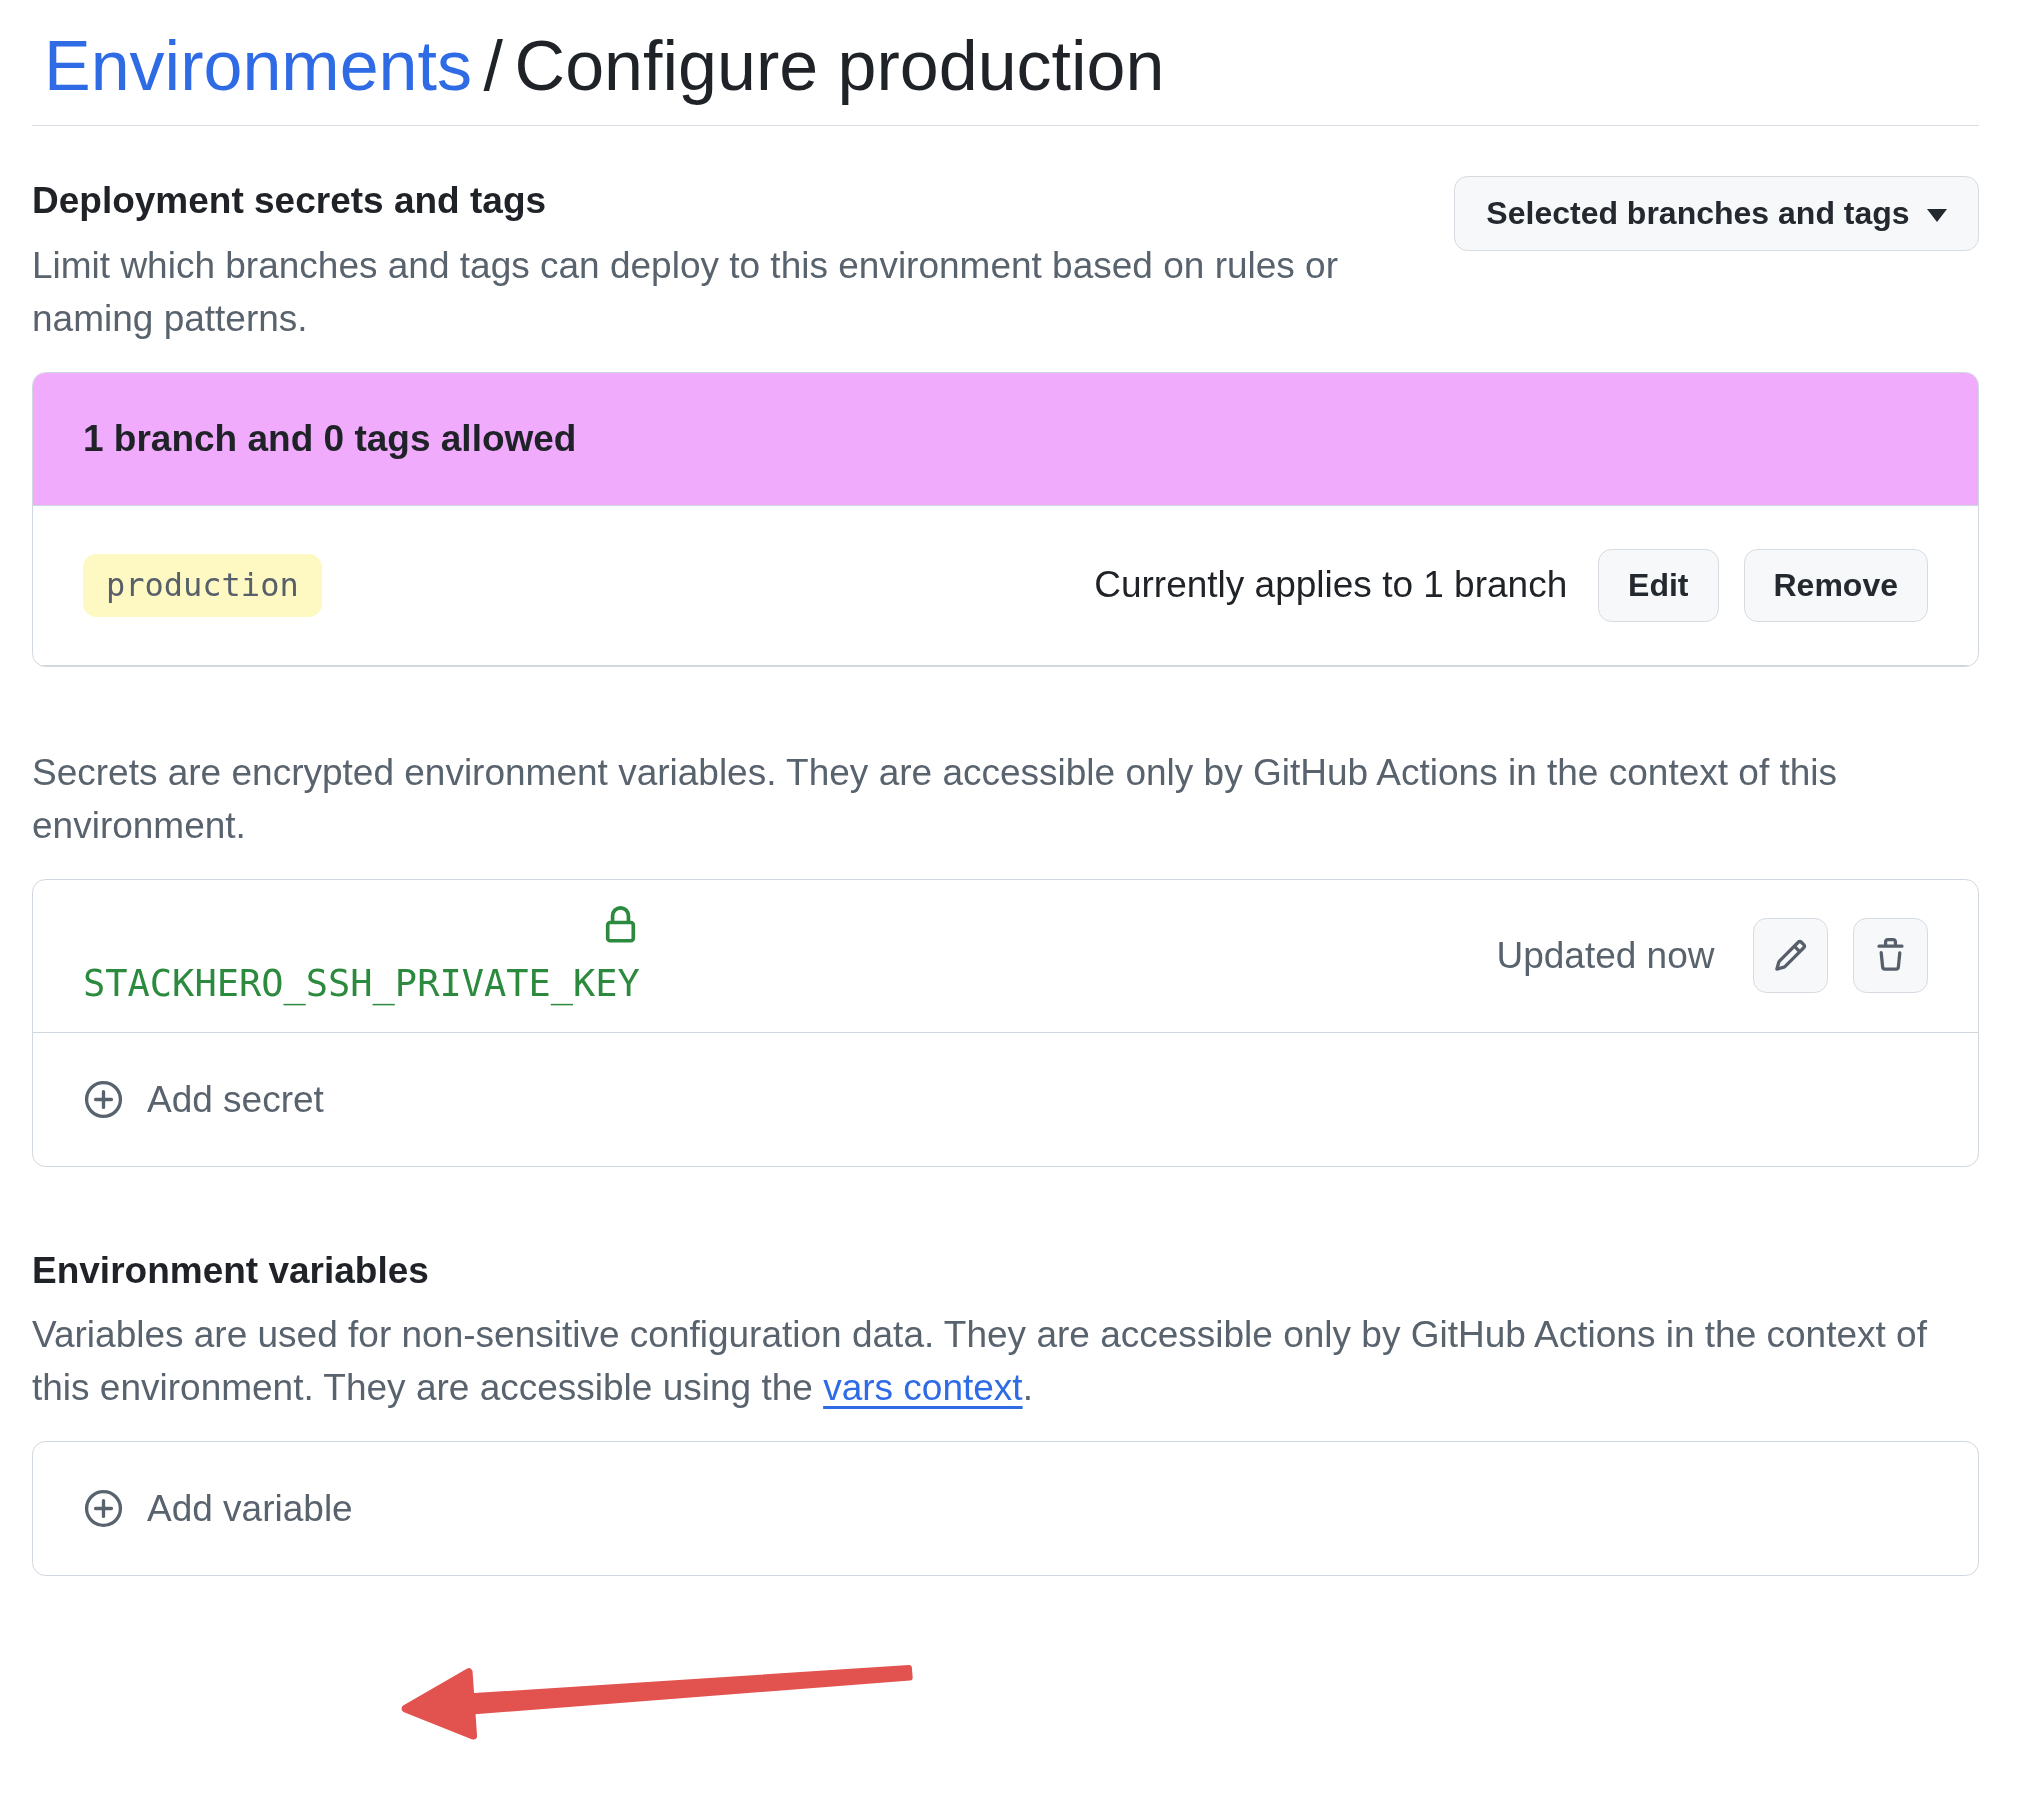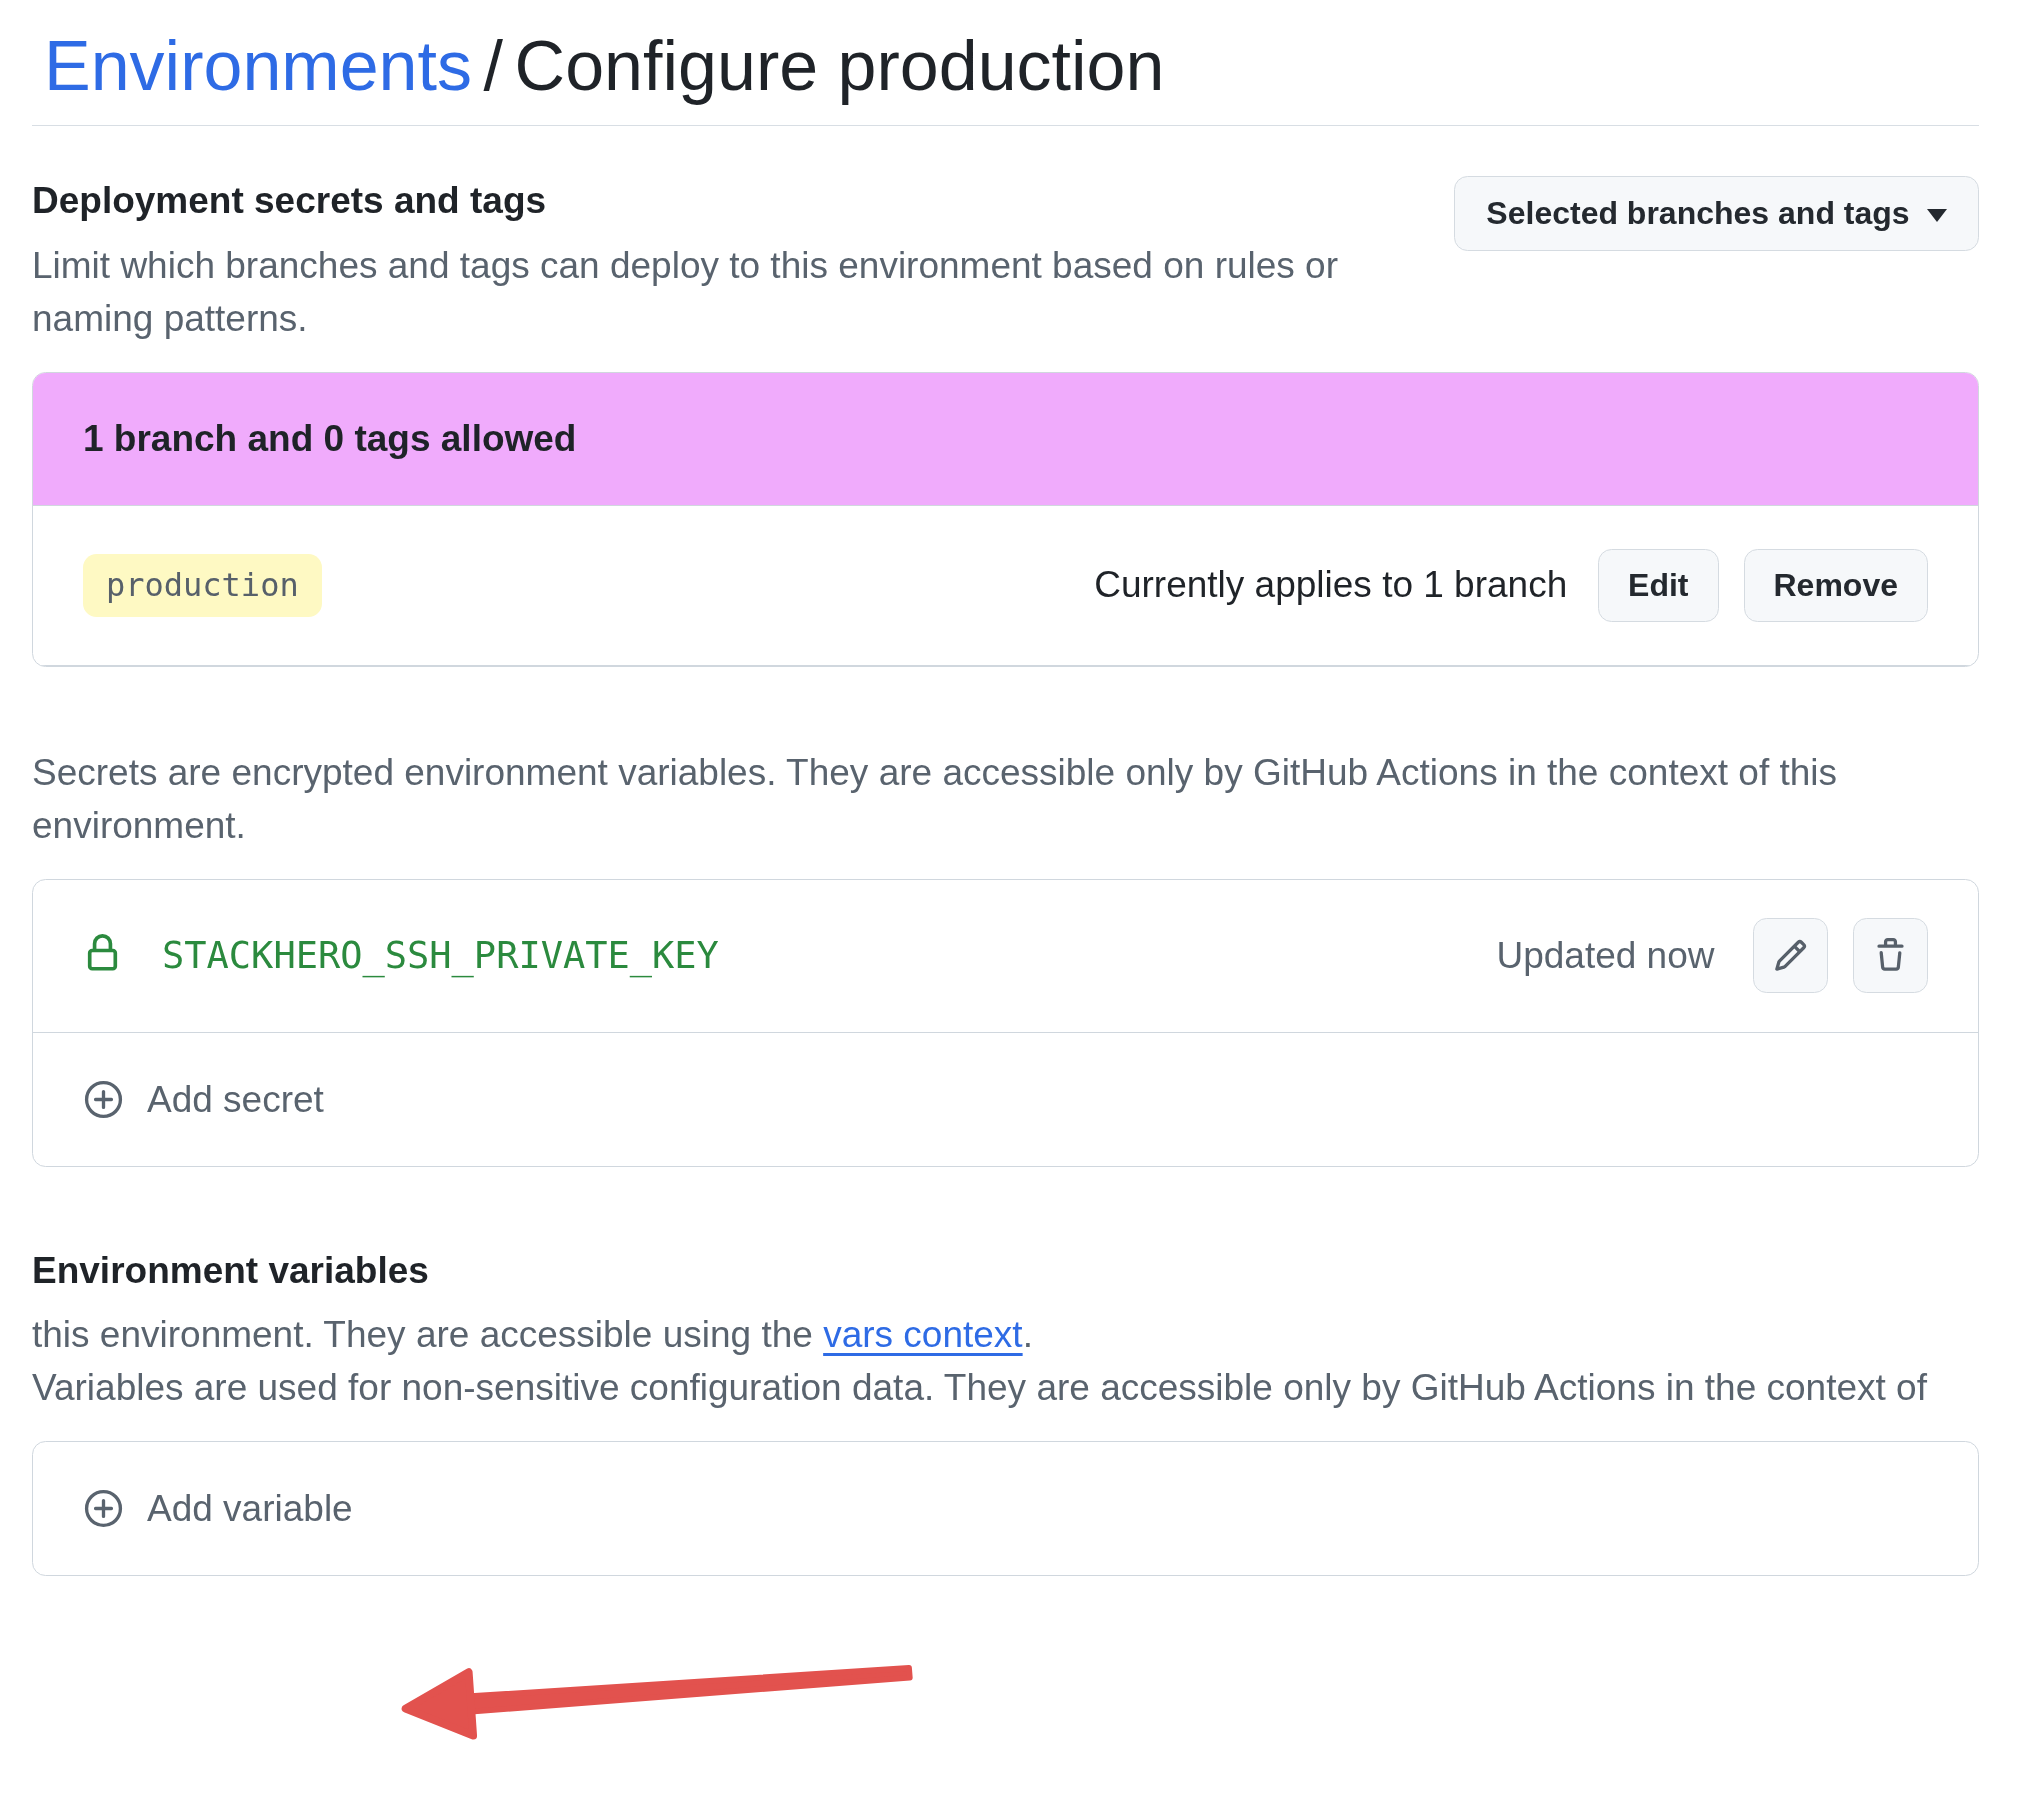--- a/index.html
+++ b/index.html
@@ -67,7 +67,7 @@
   }
   .row-right { display:flex; align-items:center; gap:25px; }
   .applies { font-size:37px; color:#1f2328; margin-right:5.8px; white-space:nowrap; }
-  .secret-left { display:flex; align-items:flex-start; gap:40px; }
+  .secret-left { display:flex; align-items:flex-end; gap:17px;flex-direction:column; }
   .secret-name { font-family:"DejaVu Sans Mono", monospace; font-size:37px; color:#2b8a3e; }
   .updated { font-size:37px; color:#59636e; margin-right:13.5px; white-space:nowrap; }
 

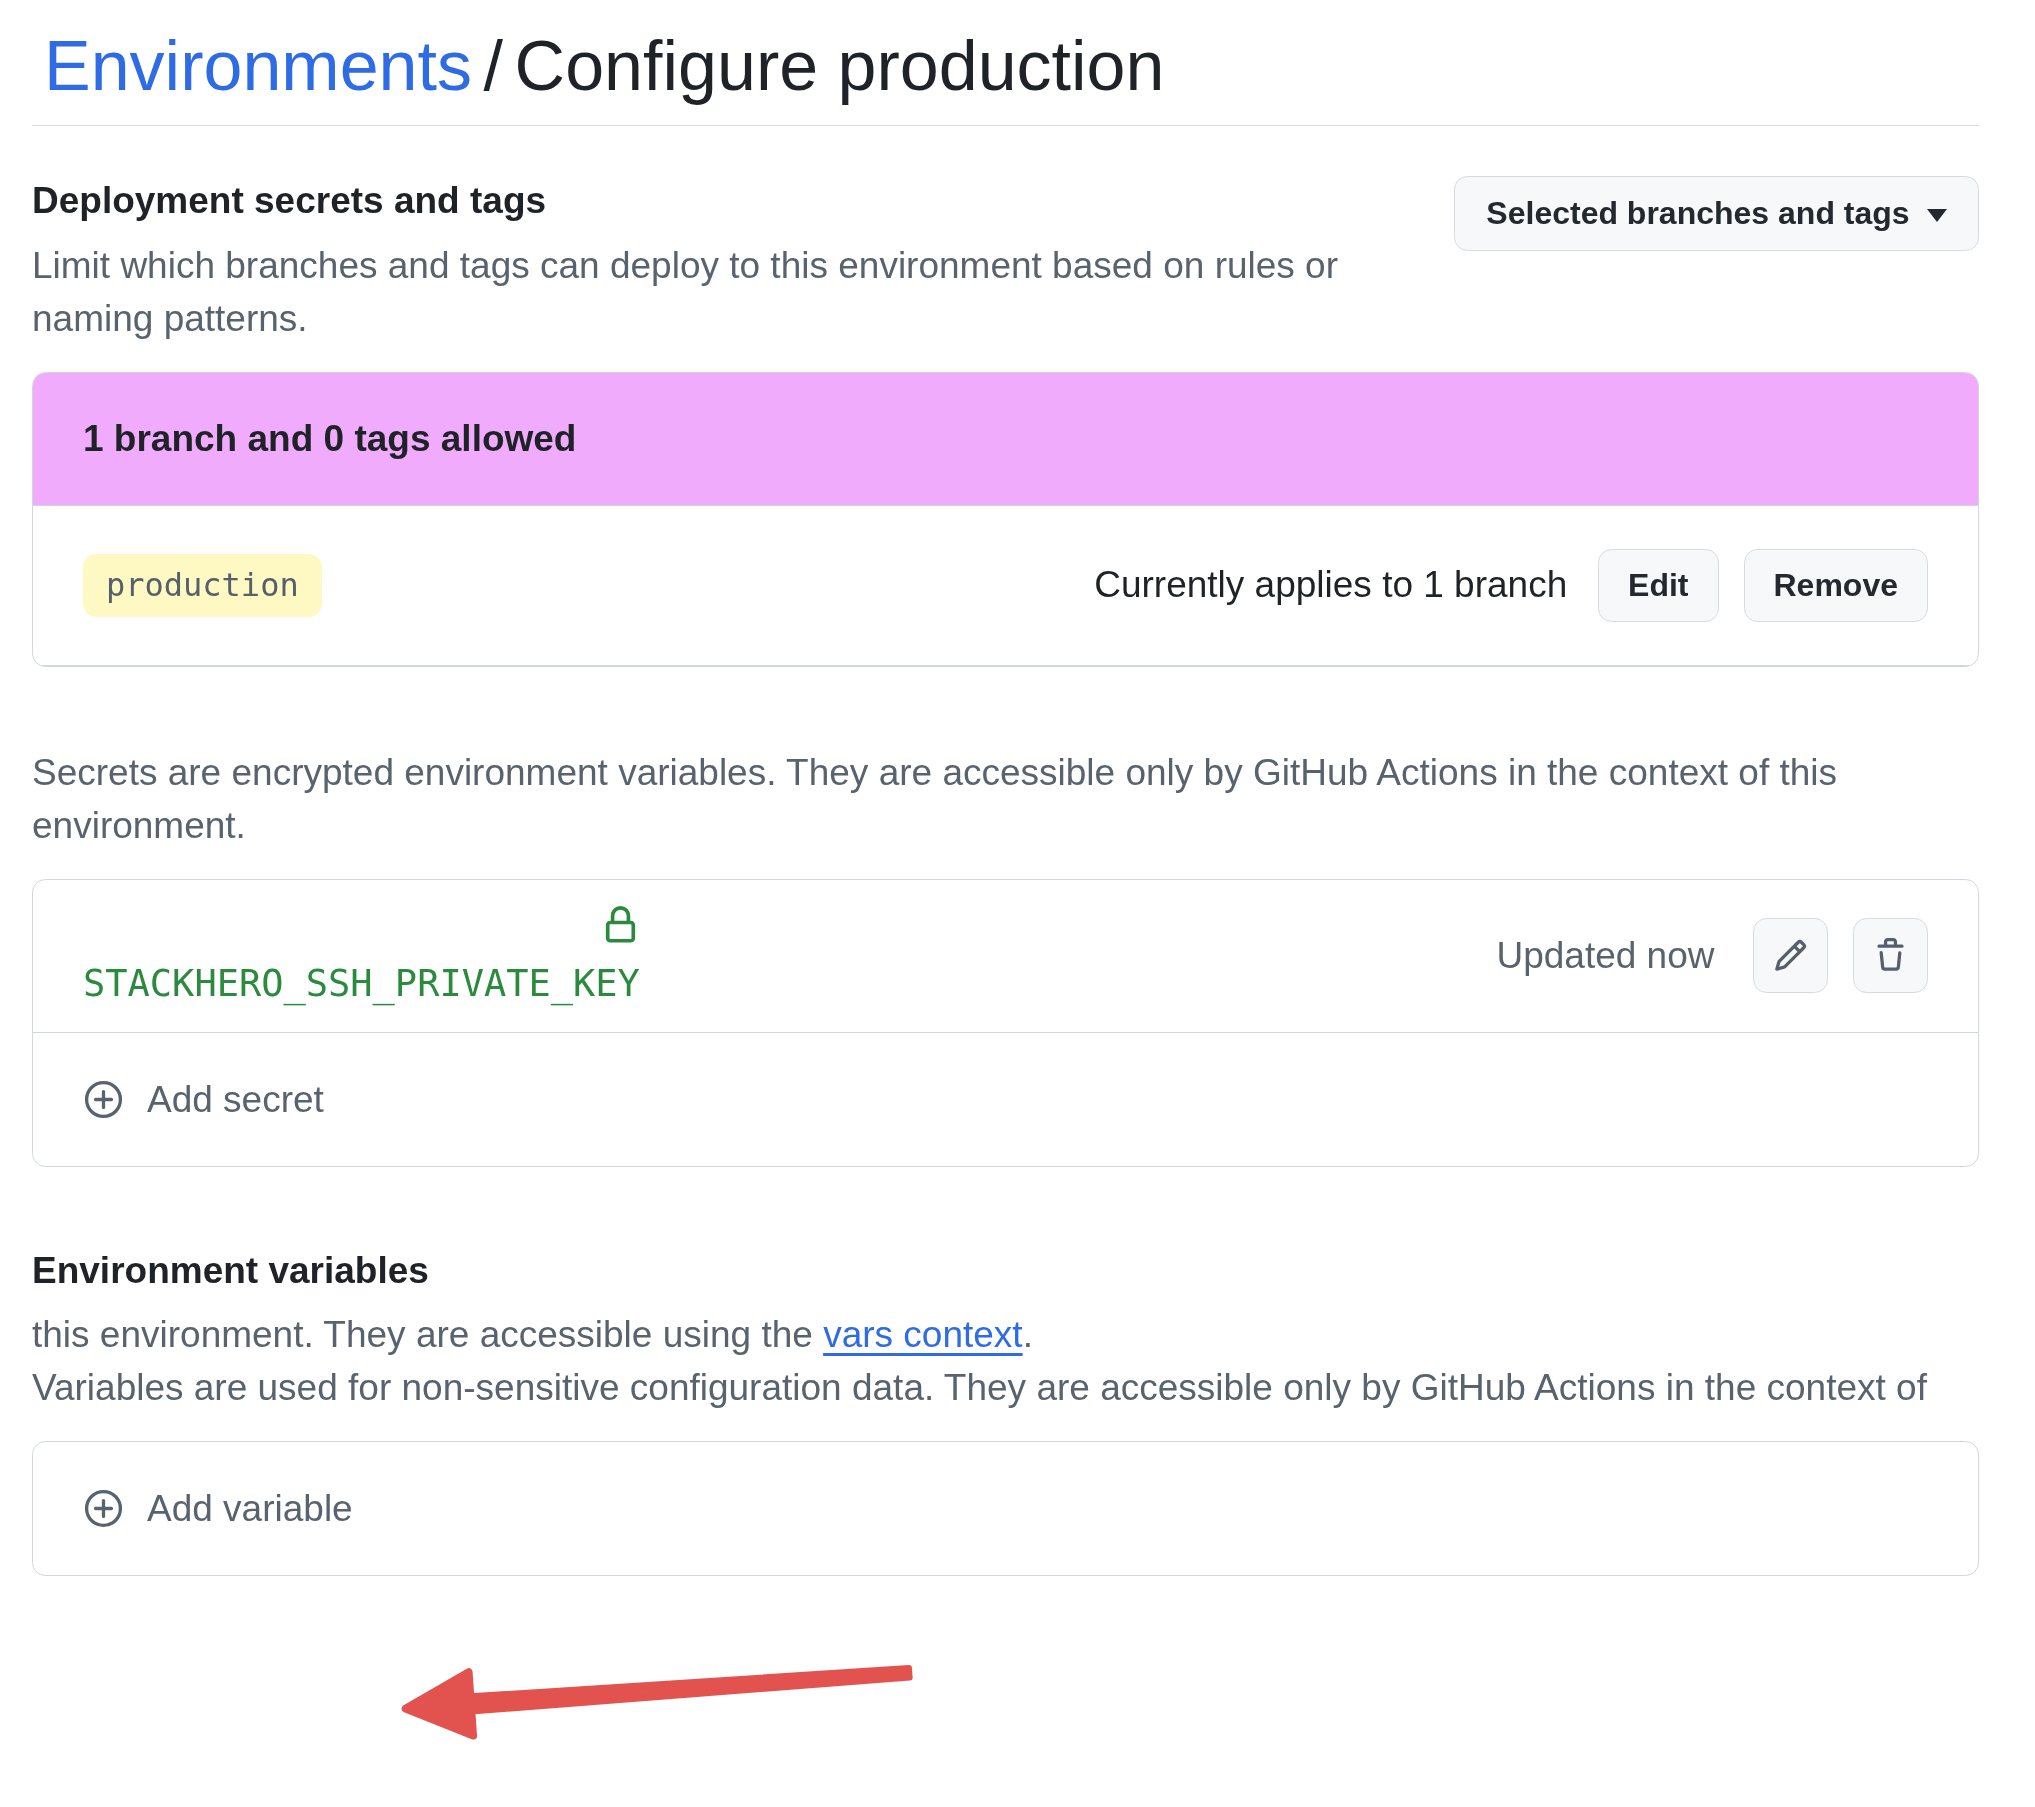--- a/index.html
+++ b/index.html
@@ -153,8 +153,8 @@
   <div class="section-label">
     <h3 class="sec">Environment variables</h3>
     <p class="desc">
+      <span class="line">Variables are used for non-sensitive configuration data. They are accessible only by GitHub Actions in the context of</span>
       <span class="line"><span>this environment. They are accessible using the </span><a href="#">vars context</a><span>.</span></span>
-      <span class="line">Variables are used for non-sensitive configuration data. They are accessible only by GitHub Actions in the context of</span>
     </p>
   </div>
 

